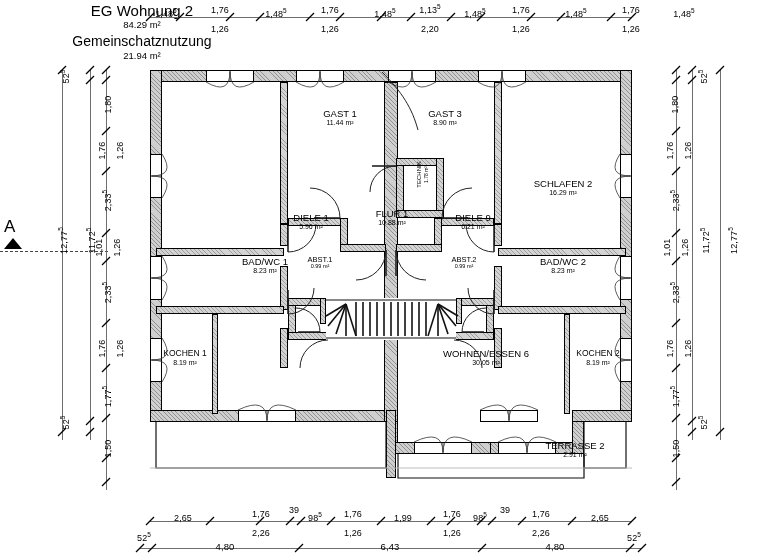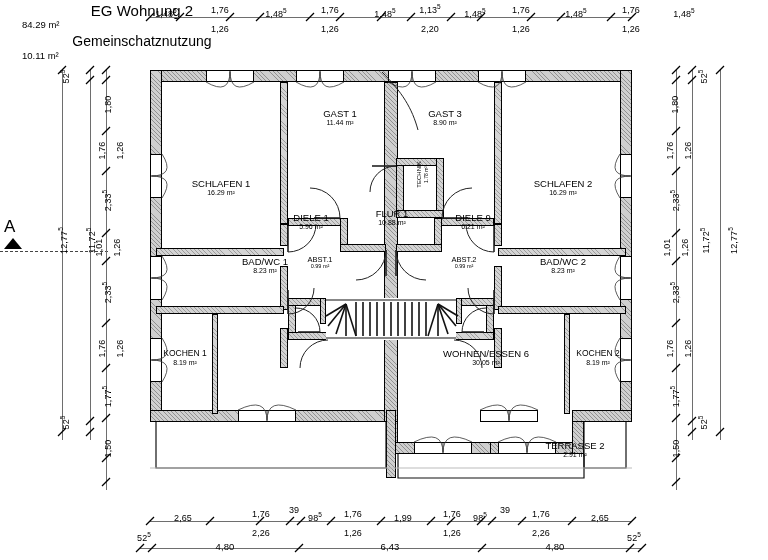--- a/index.html
+++ b/index.html
@@ -14,7 +14,7 @@
   
   #title-block{left:22px;top:2px;width:240px;}
   .t-main{font-size:15px;line-height:17px;text-align:center;white-space:nowrap;}
-  .t-sub{font-size:9.5px;line-height:11px;text-align:left;white-space:nowrap;}
+  .t-sub{font-size:9.5px;line-height:11px;text-align:center;white-space:nowrap;}
 
   
   .dimtxt{

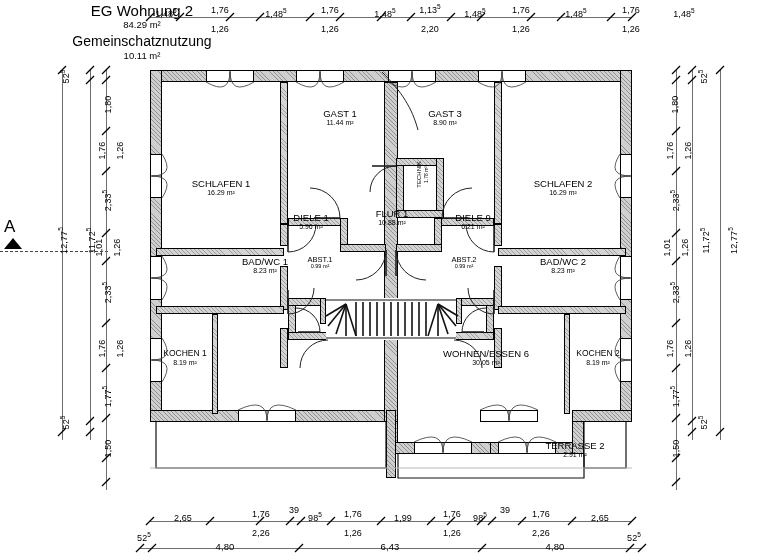--- a/index.html
+++ b/index.html
@@ -78,7 +78,7 @@
   <div class="t-main">EG Wohnung 2</div>
   <div class="t-sub">84.29 m²</div>
   <div class="t-main" style="font-size:14px;margin-top:3px;">Gemeinschatznutzung</div>
-  <div class="t-sub">10.11 m²</div>
+  <div class="t-sub">21.94 m²</div>
 </div>
 
 <div class="abs" id="sec-marker">

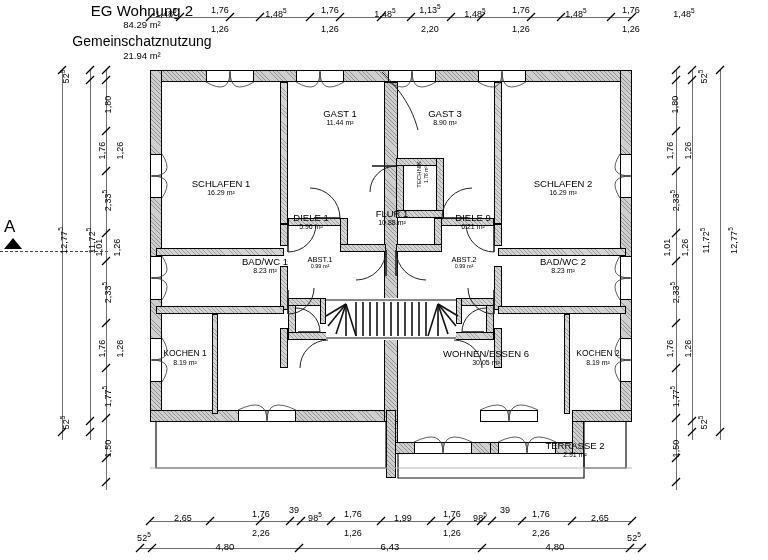--- a/index.html
+++ b/index.html
@@ -466,10 +466,6 @@
     <div class="rname">GAST 3</div>
     <div class="rarea">8.90 m²</div>
   </div>
-  <div class="rlabel" style="left:16px;top:108px;width:110px;">
-    <div class="rname">SCHLAFEN 1</div>
-    <div class="rarea">16.29 m²</div>
-  </div>
   <div class="rlabel" style="left:358px;top:108px;width:110px;">
     <div class="rname">SCHLAFEN 2</div>
     <div class="rarea">16.29 m²</div>

